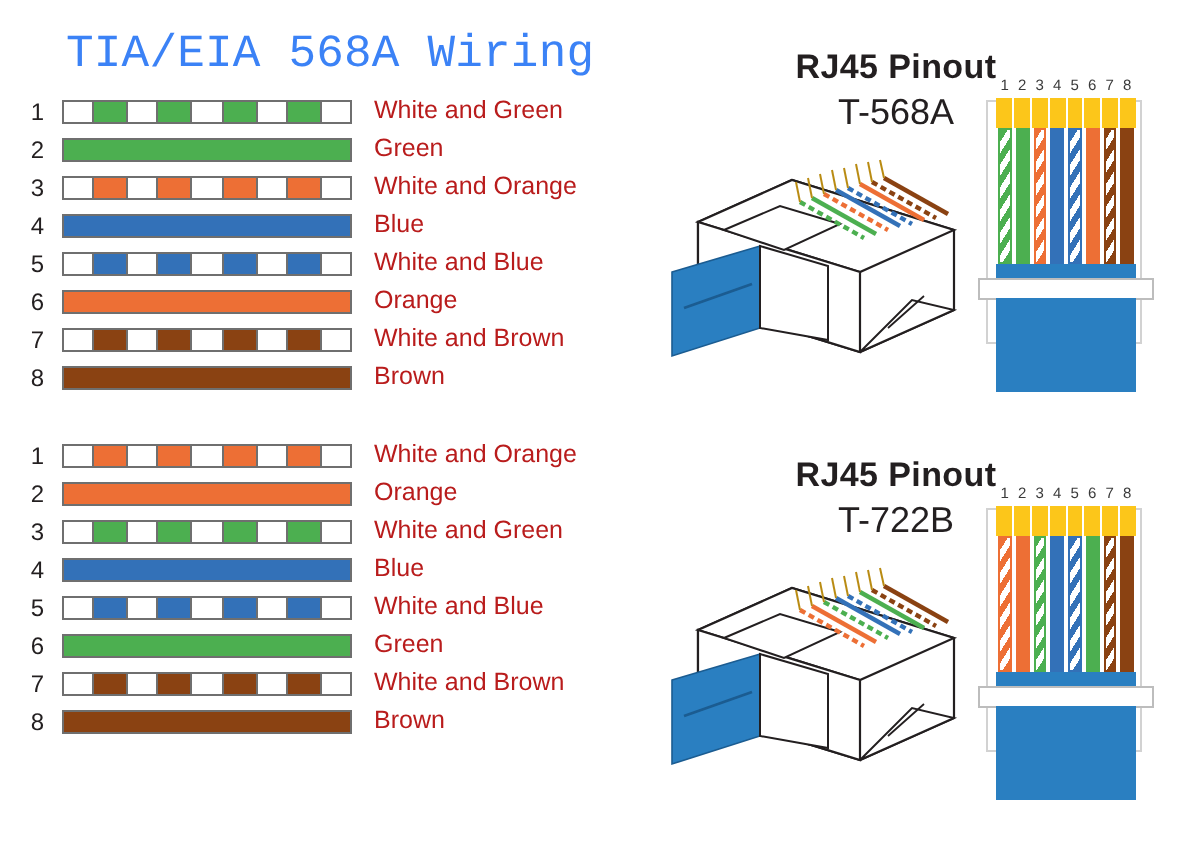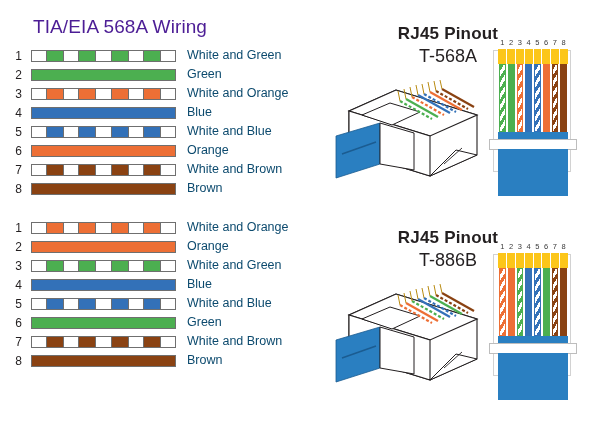--- a/index.html
+++ b/index.html
@@ -19,13 +19,14 @@
   .wb-b{top:212px;}
 
   .block-title{
-    font-size:19px;
+    font-size:23px;
     letter-spacing:.1px;
-    color:#4c1d95;
+    color:#3b82f6;
     margin-left:33px;
     height:26px;
     line-height:26px;
     white-space:nowrap;
+    font-family:Liberation Mono, monospace;
   }
 
   .rows{margin-top:6px;}

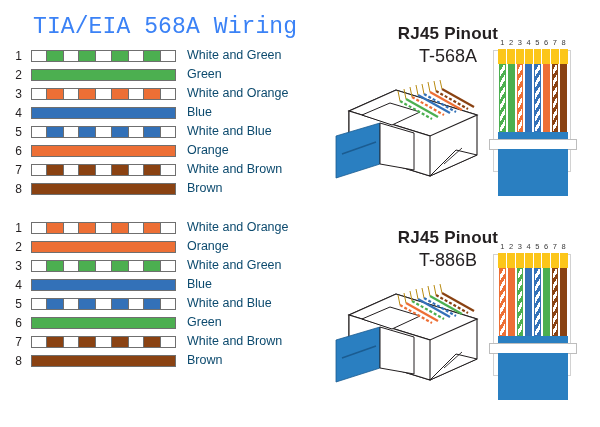--- a/index.html
+++ b/index.html
@@ -58,7 +58,7 @@
     font-size:12.5px;
     margin-left:11px;
     white-space:nowrap;
-    color:#0c4a6e;
+    color:#b91c1c;
     line-height:1;
   }
 

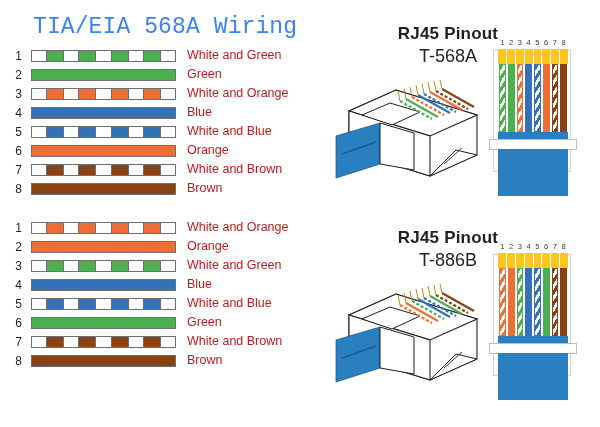--- a/index.html
+++ b/index.html
@@ -442,7 +442,7 @@
 
   <div class="pinout po-b">
     <div class="po-title">RJ45 Pinout</div>
-    <div class="po-sub">T-886B</div>
+    <div class="po-sub">T-722B</div>
 
     <div class="plug3d">
       <svg viewBox="0 0 155 120" width="155" height="120">

